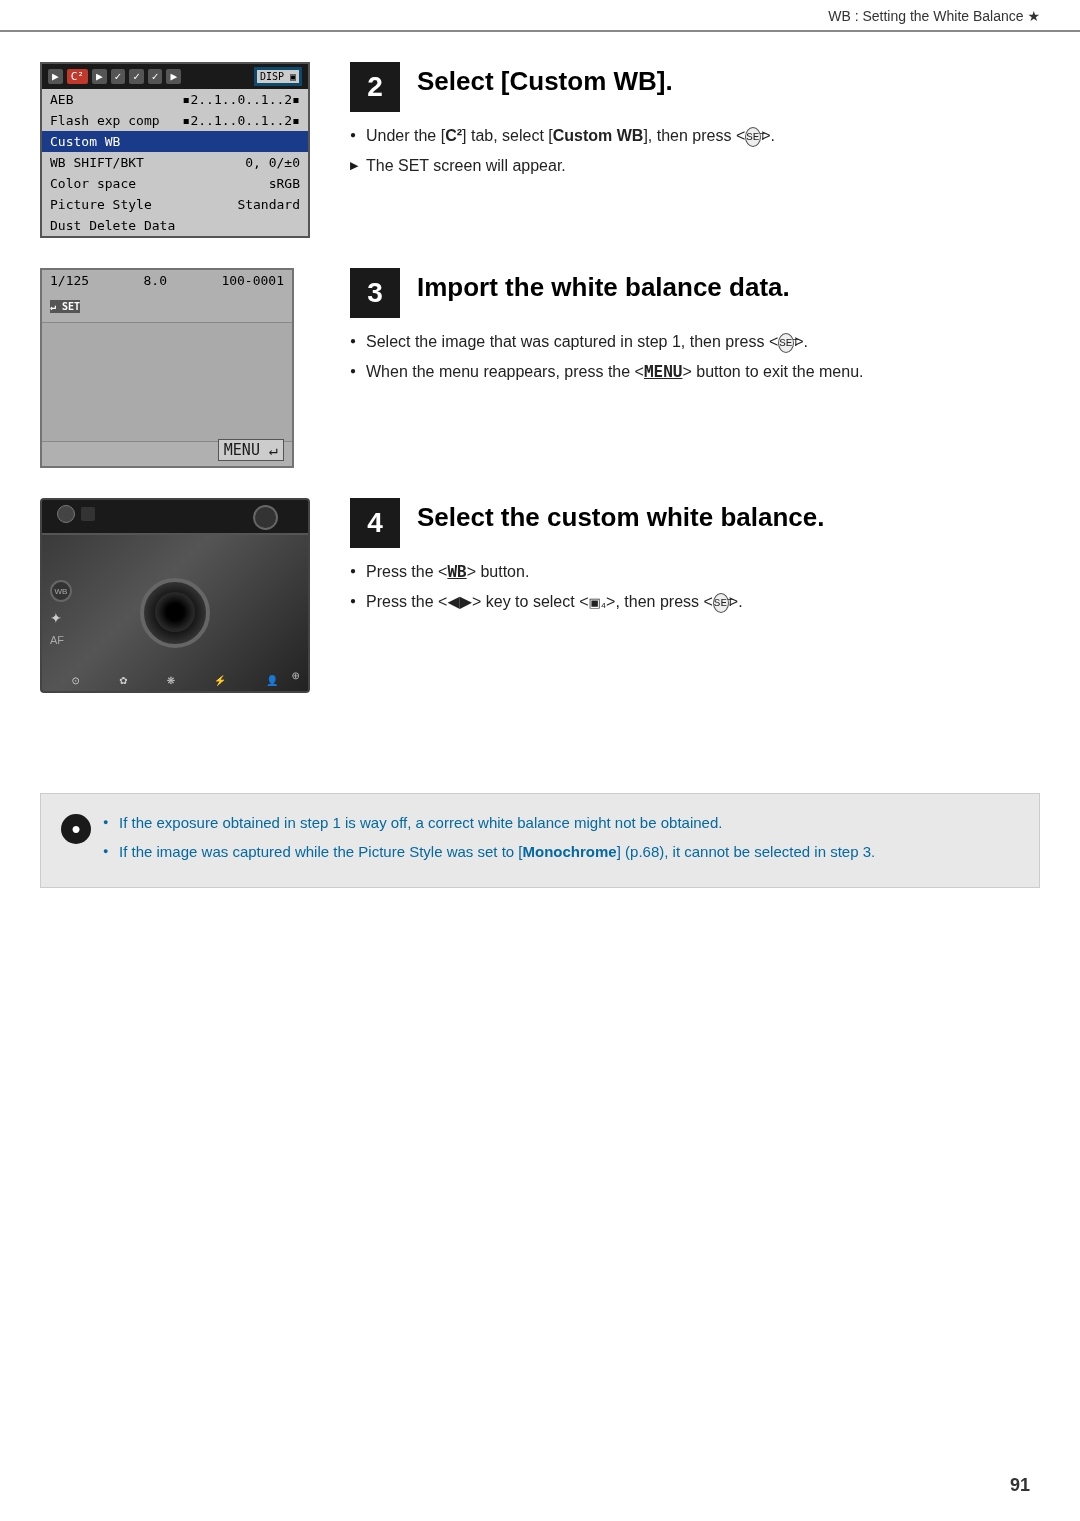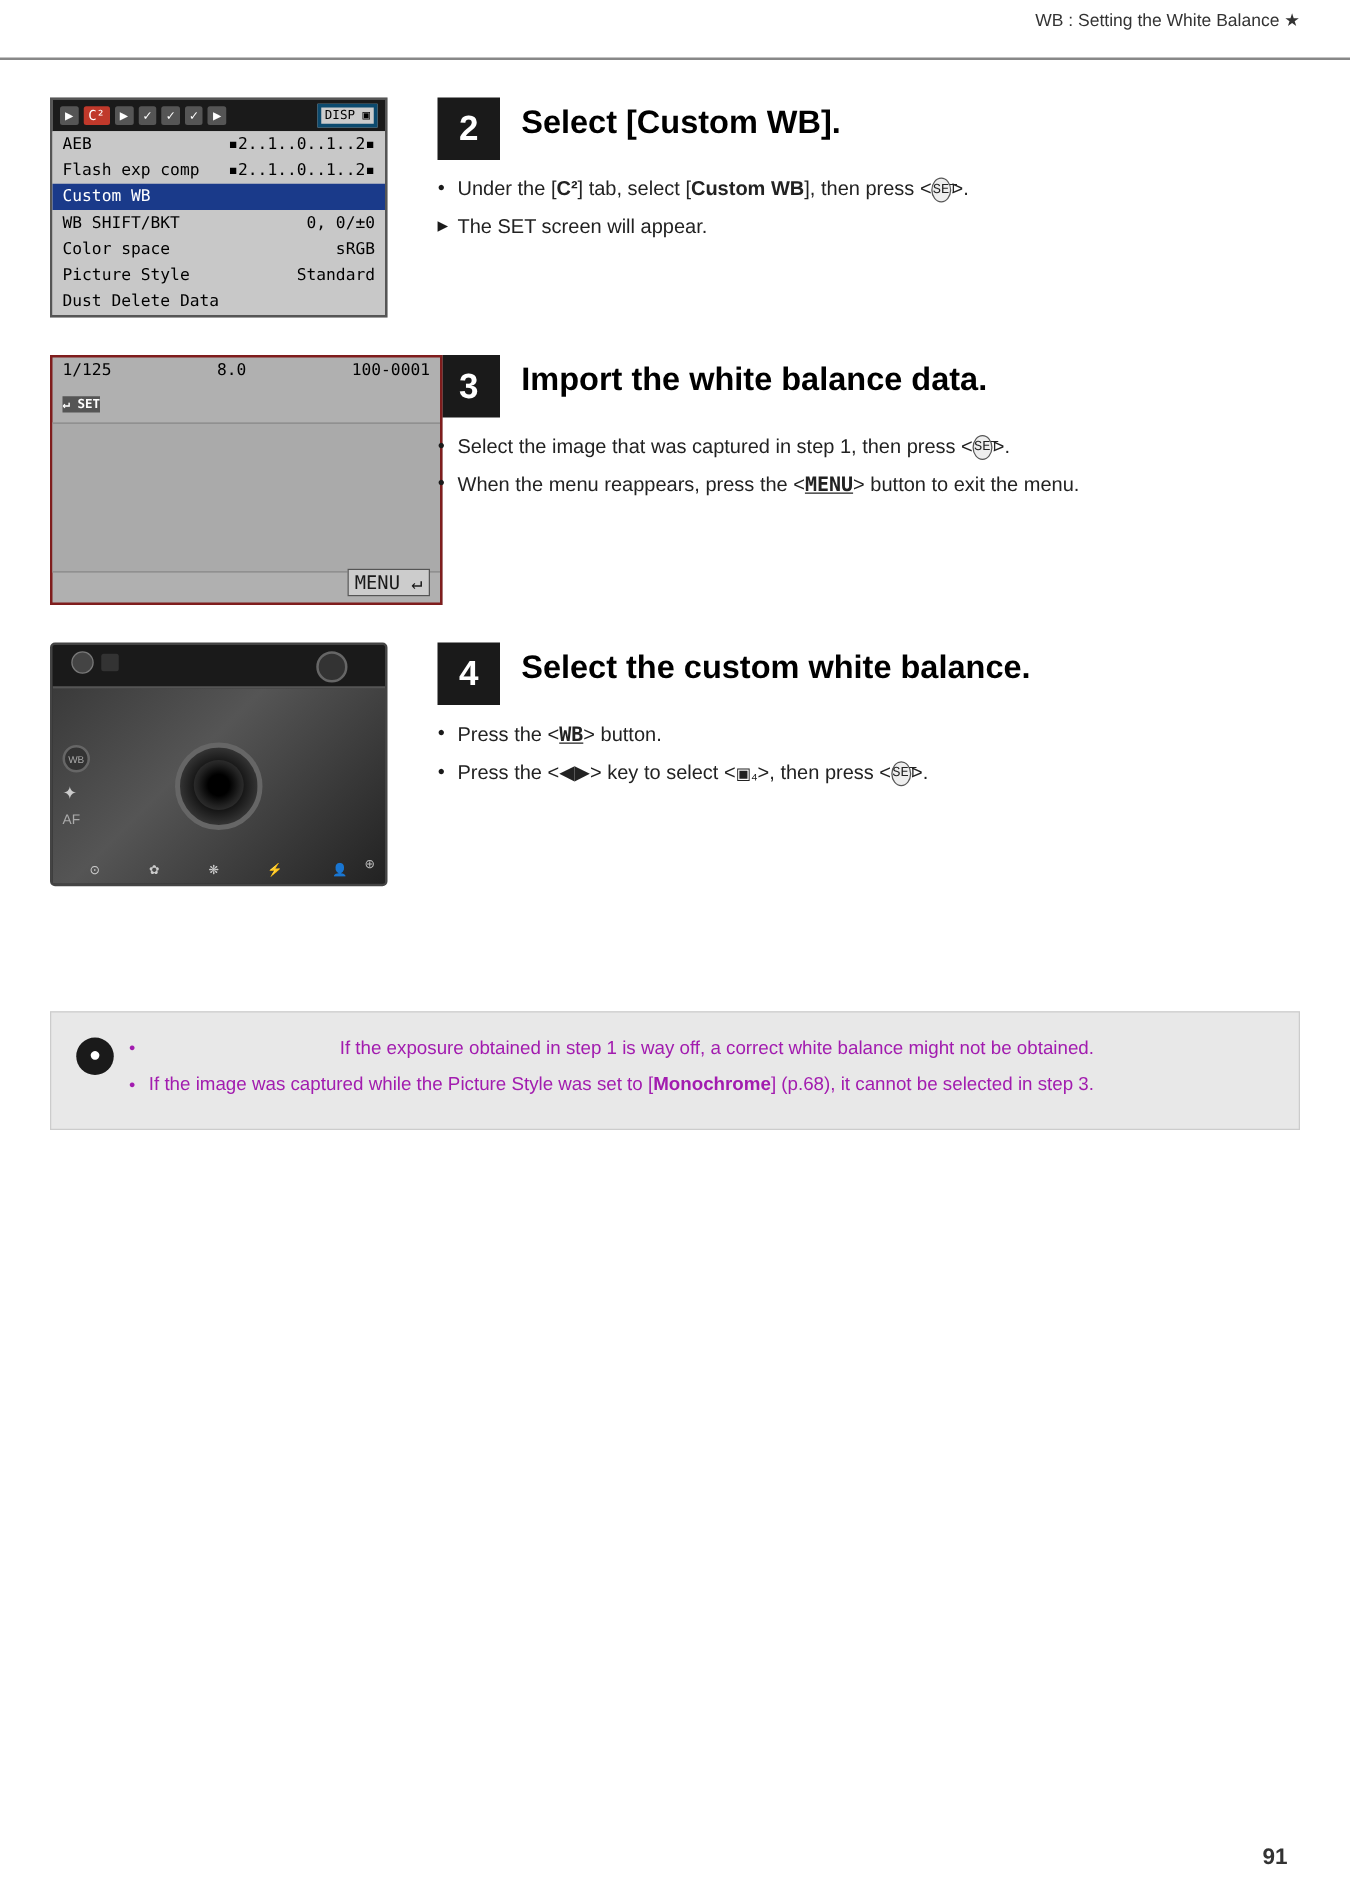--- a/index.html
+++ b/index.html
@@ -18,7 +18,7 @@
     .header-bar {
       width: 100%;
       border-bottom: 2px solid #888;
-      padding: 8px 40px 22px 40px;
+      padding: 8px 40px 6px 40px;
       display: flex;
       justify-content: flex-end;
     }

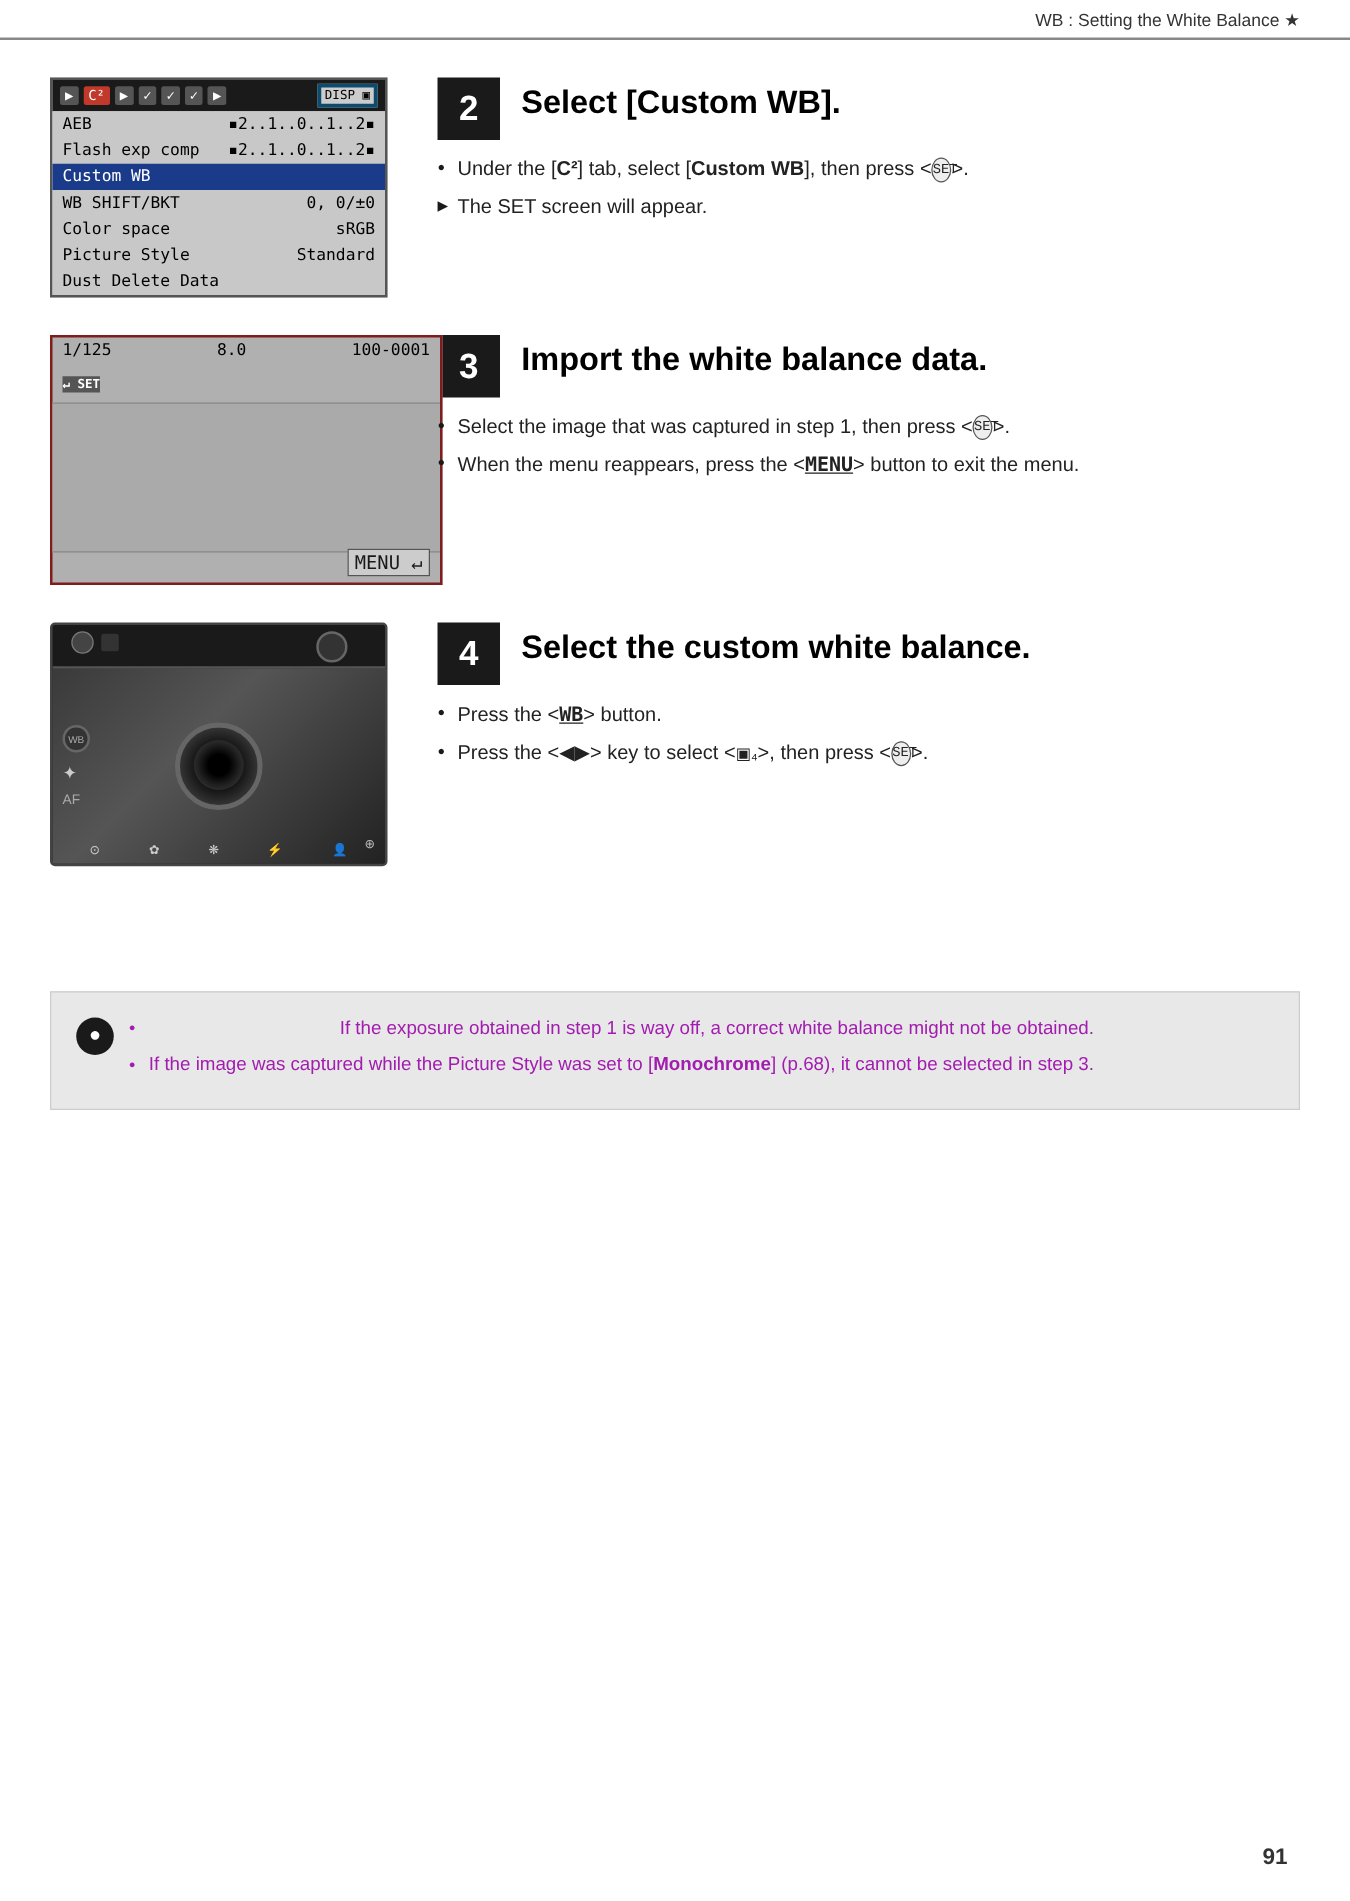--- a/index.html
+++ b/index.html
@@ -175,9 +175,9 @@
 
     
     .camera-playback {
-      border: 2px solid #7f1d1d;
+      border: 2px solid #737373;
       background: #b0b0b0;
-      width: 314px;
+      width: 254px;
       height: 200px;
       position: relative;
       font-family: monospace;

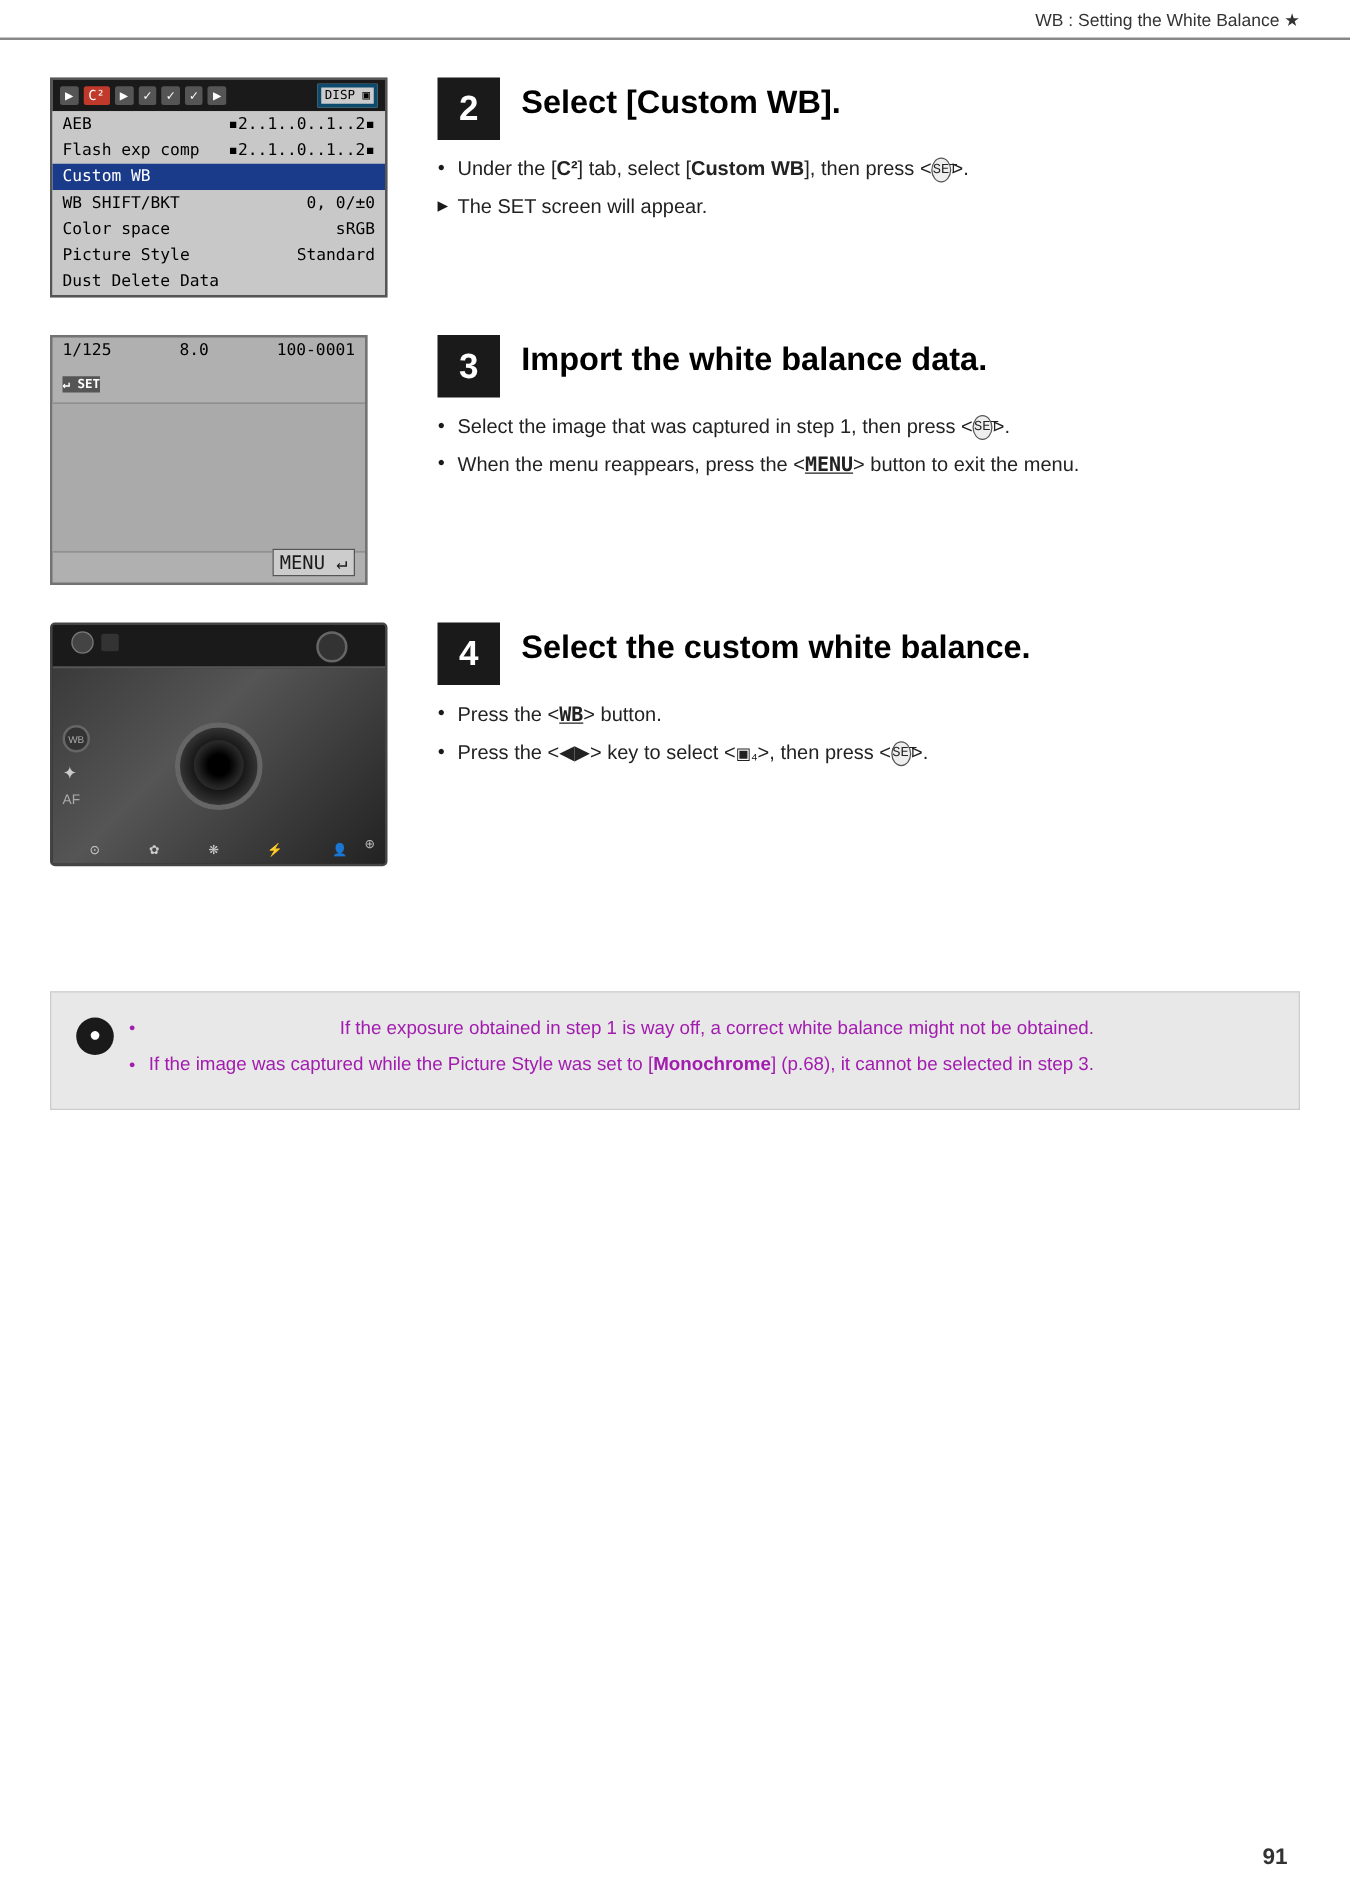--- a/index.html
+++ b/index.html
@@ -311,8 +311,7 @@
     .note-text {
       font-size: 15px;
       line-height: 1.5;
-      color: #a21caf;
-      text-align: right;
+      color: #0369a1;
     }
 
     .note-text ul {

